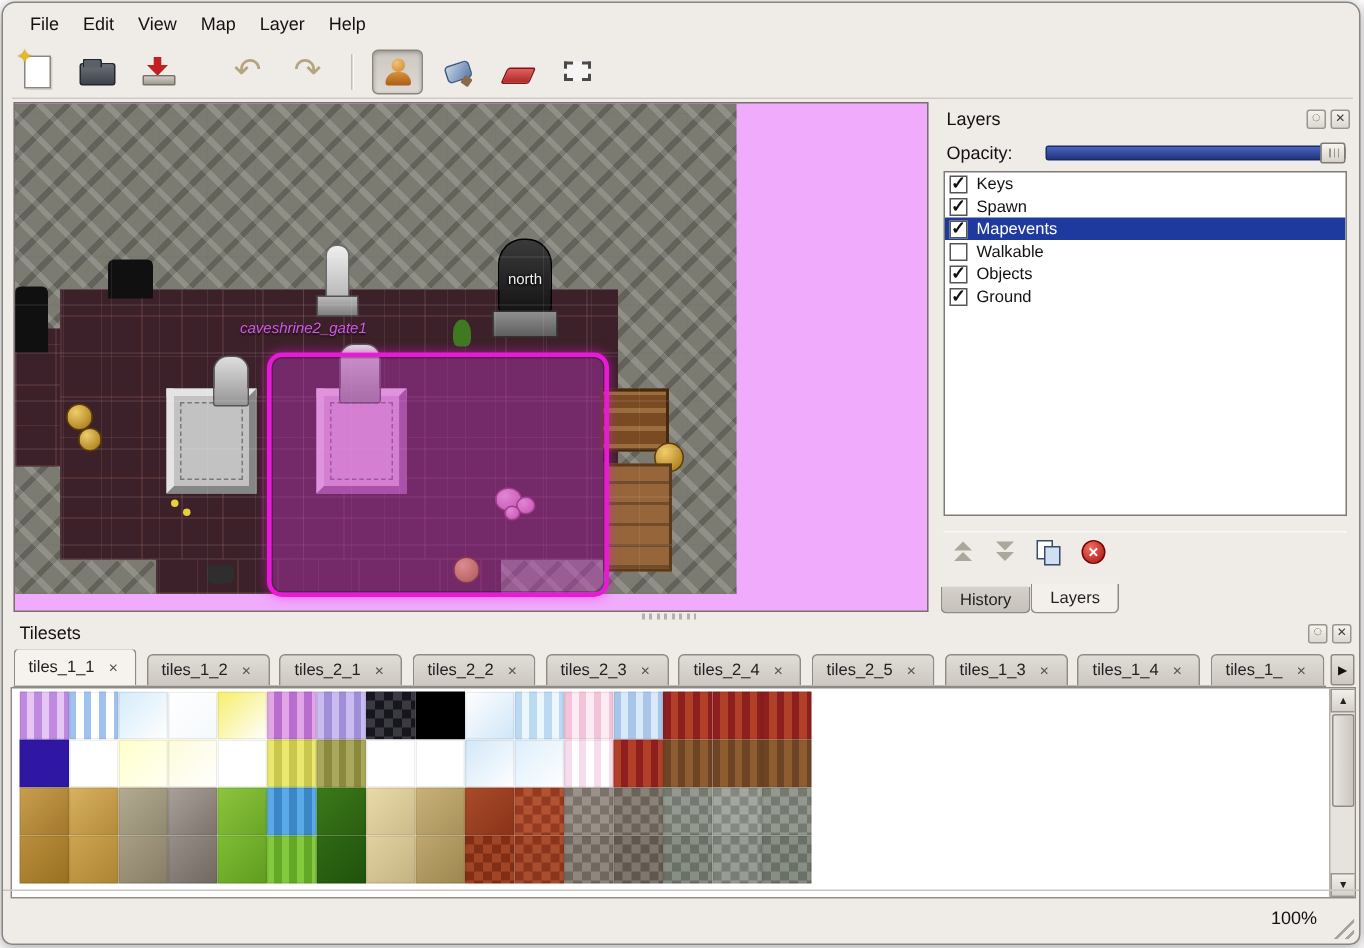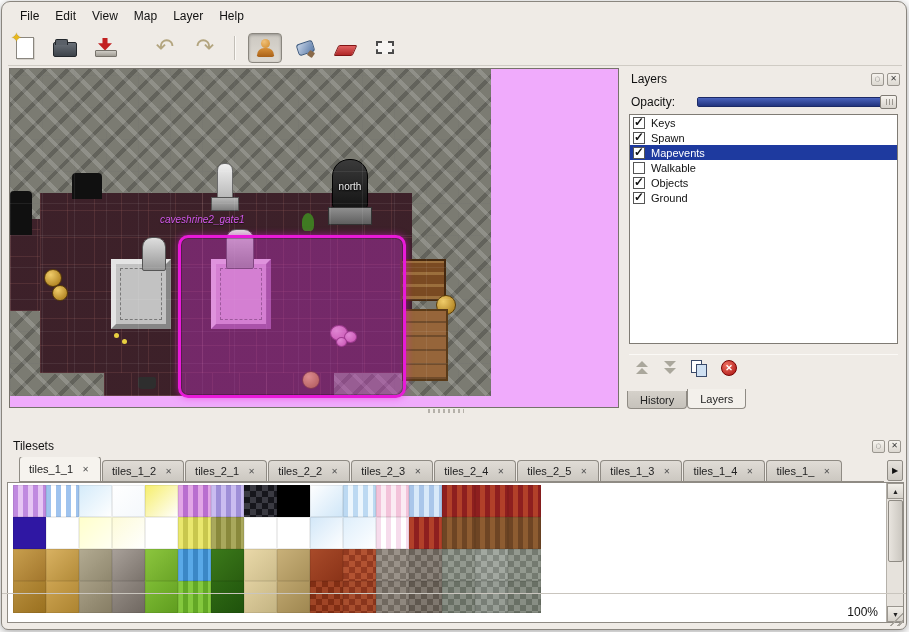--- a/index.html
+++ b/index.html
@@ -123,7 +123,7 @@
     background:linear-gradient(#d5d1ca,#c6c2bb);color:#222;border-radius:0 0 4px 4px;border-top:none;}
   .dtab.active{height:20px;background:#f3f0eb;z-index:2;}
   
-  .tilesets-dock{position:absolute;left:3px;top:410px;width:901px;height:192px;margin-top:24px;}
+  .tilesets-dock{position:absolute;left:3px;top:410px;width:901px;height:192px;}
   .tilesets-dock .dock-title{top:1px;}
   .tileset-tabbar{position:absolute;left:14px;top:21px;right:22px;height:25px;display:flex;align-items:flex-end;overflow:hidden;
     border-bottom:1px solid #8f8b84;}

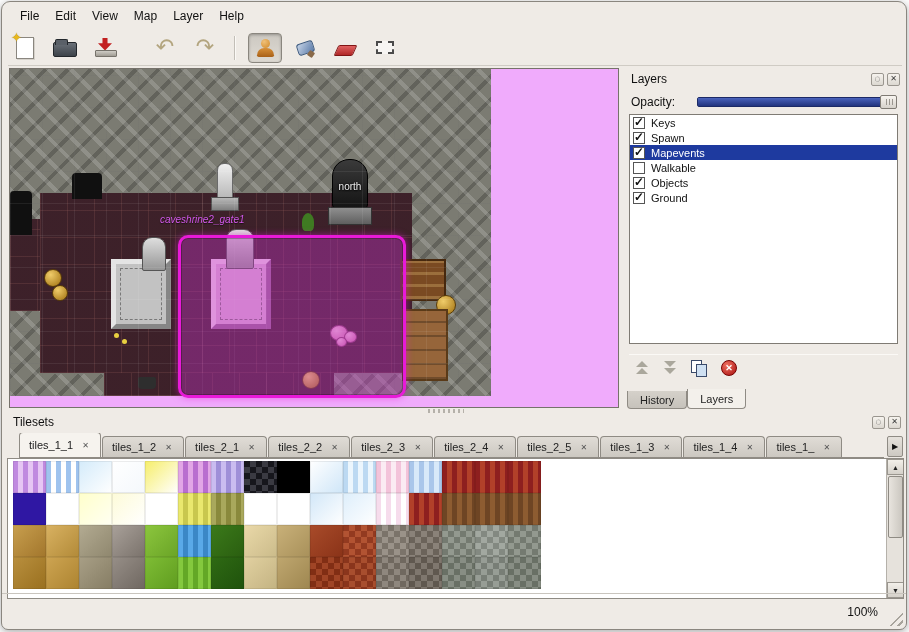--- a/index.html
+++ b/index.html
@@ -125,8 +125,8 @@
   
   .tilesets-dock{position:absolute;left:3px;top:410px;width:901px;height:192px;}
   .tilesets-dock .dock-title{top:1px;}
-  .tileset-tabbar{position:absolute;left:14px;top:21px;right:22px;height:25px;display:flex;align-items:flex-end;overflow:hidden;
-    border-bottom:1px solid #8f8b84;}
+  .tileset-tabbar{position:absolute;left:4px;top:21px;right:22px;height:25px;display:flex;align-items:flex-end;overflow:hidden;
+    border-bottom:1px solid #8f8b84;justify-content:space-between;}
   .ttab{height:21px;min-width:0;flex:0 0 auto;display:flex;align-items:center;gap:7px;padding:0 9px;font-size:11px;color:#222;
     border:1px solid #8f8b84;border-bottom:none;border-radius:4px 4px 0 0;background:linear-gradient(#e0dcd6,#ccc8c1);margin-right:1px;}
   .ttab.active{height:25px;background:#f6f3ee;z-index:2;}

